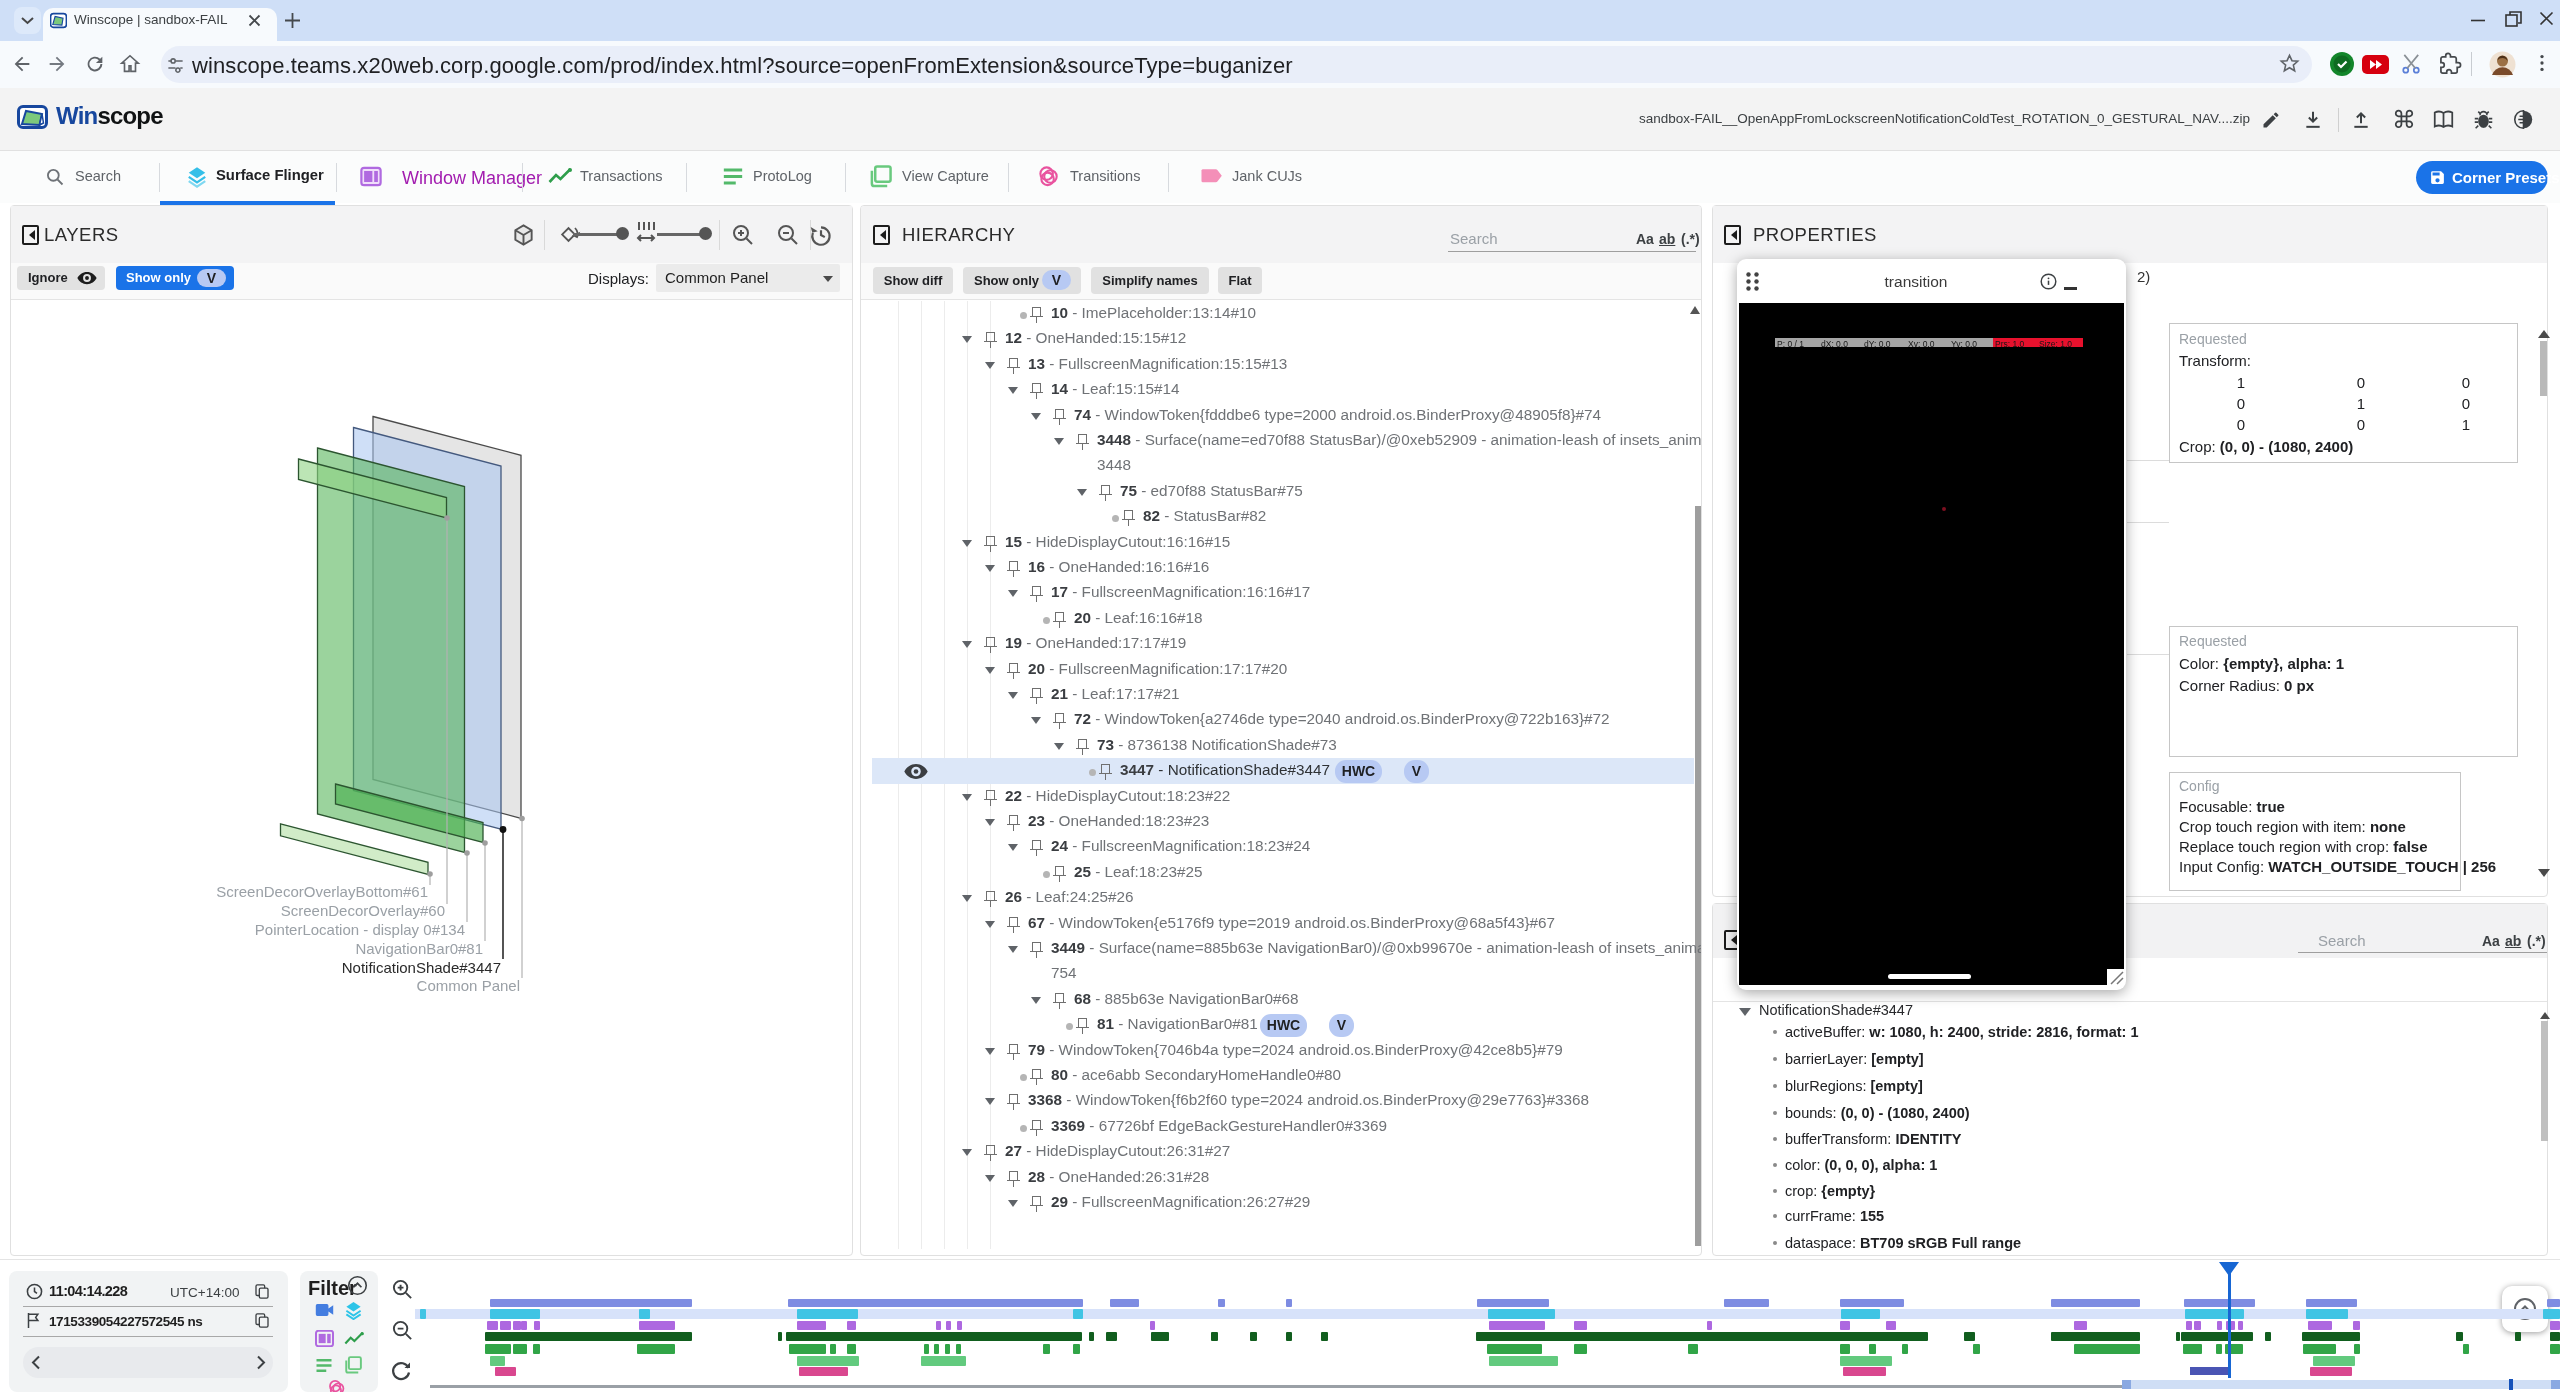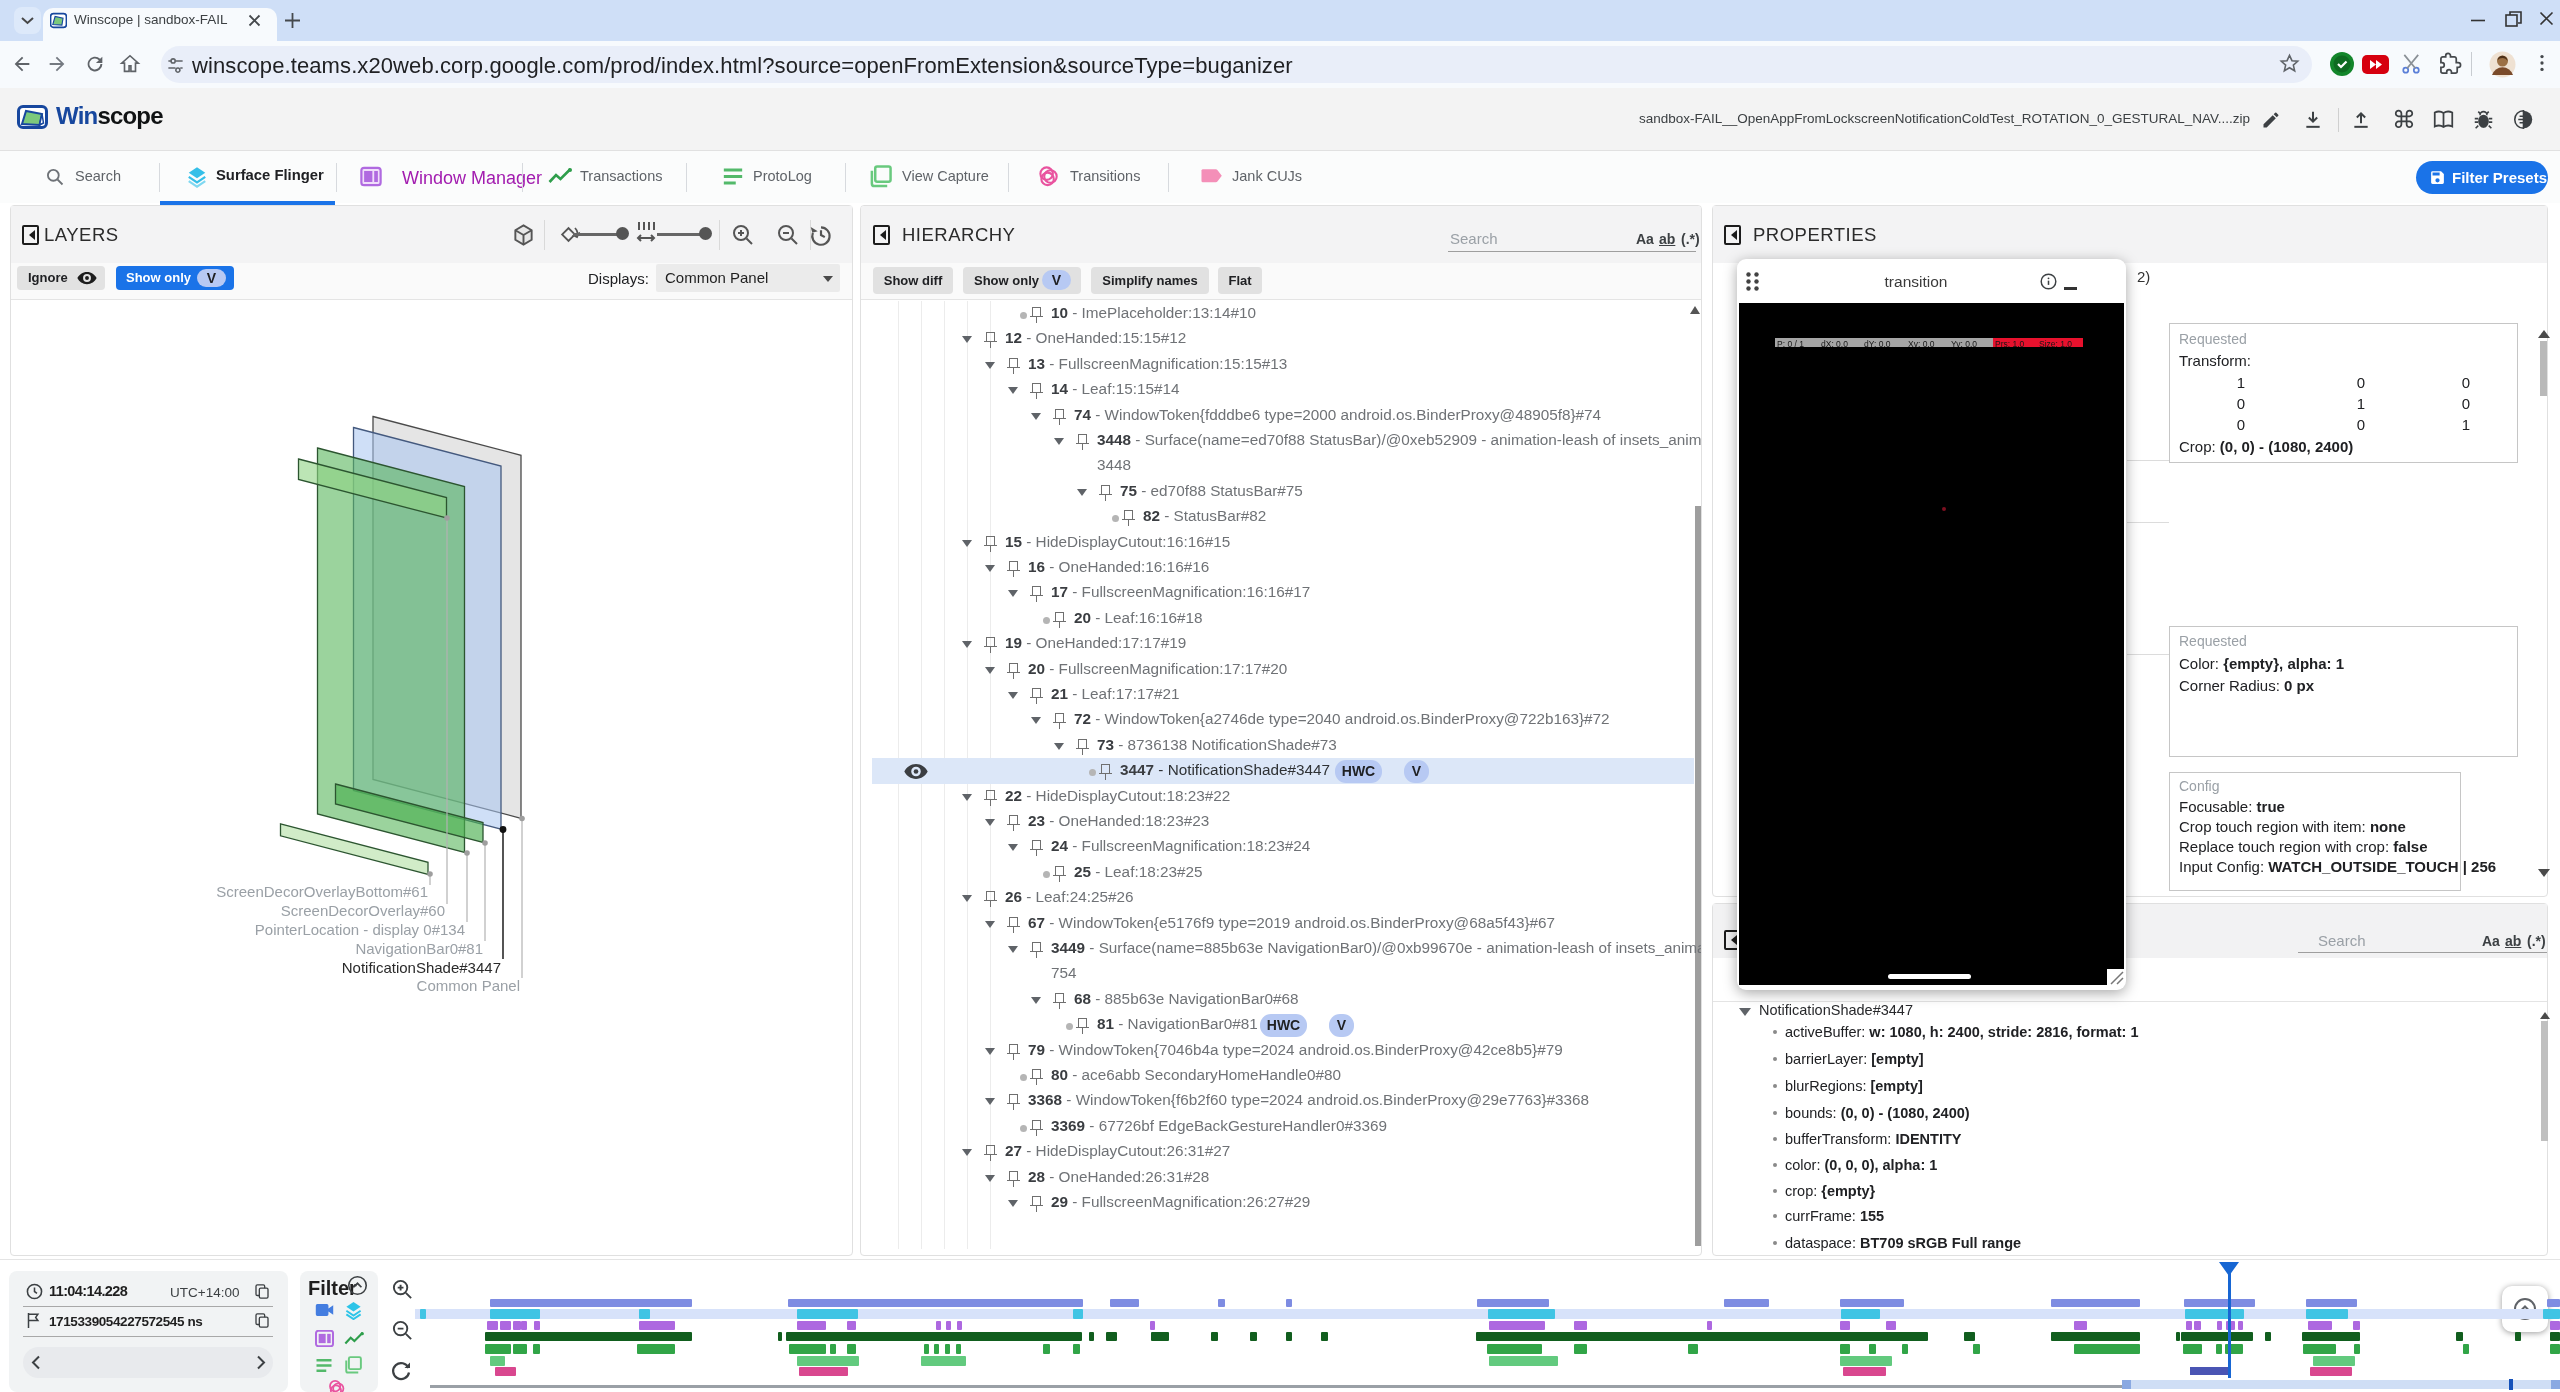--- a/index.html
+++ b/index.html
@@ -207,7 +207,7 @@
 <svg class="a" style="left:2429px;top:169px" width="17" height="17" viewBox="0 0 24 24">
     <path d="M17 3H5a2 2 0 0 0-2 2v14a2 2 0 0 0 2 2h14a2 2 0 0 0 2-2V7zM12 19a3 3 0 1 1 0-6 3 3 0 0 1 0 6zm3-10H5V5h10z" fill="#fff"></path>
   </svg>
-<div class="a" style="left:2452px;top:169px;font-size:15px;font-weight:600;color:#fff">Filter Presets</div>
+<div class="a" style="left:2452px;top:169px;font-size:15px;font-weight:600;color:#fff">Corner Presets</div>
 
 <div class="panel" style="left:10px;top:205px;width:843px;height:1051px">
 <div class="phead"></div>

